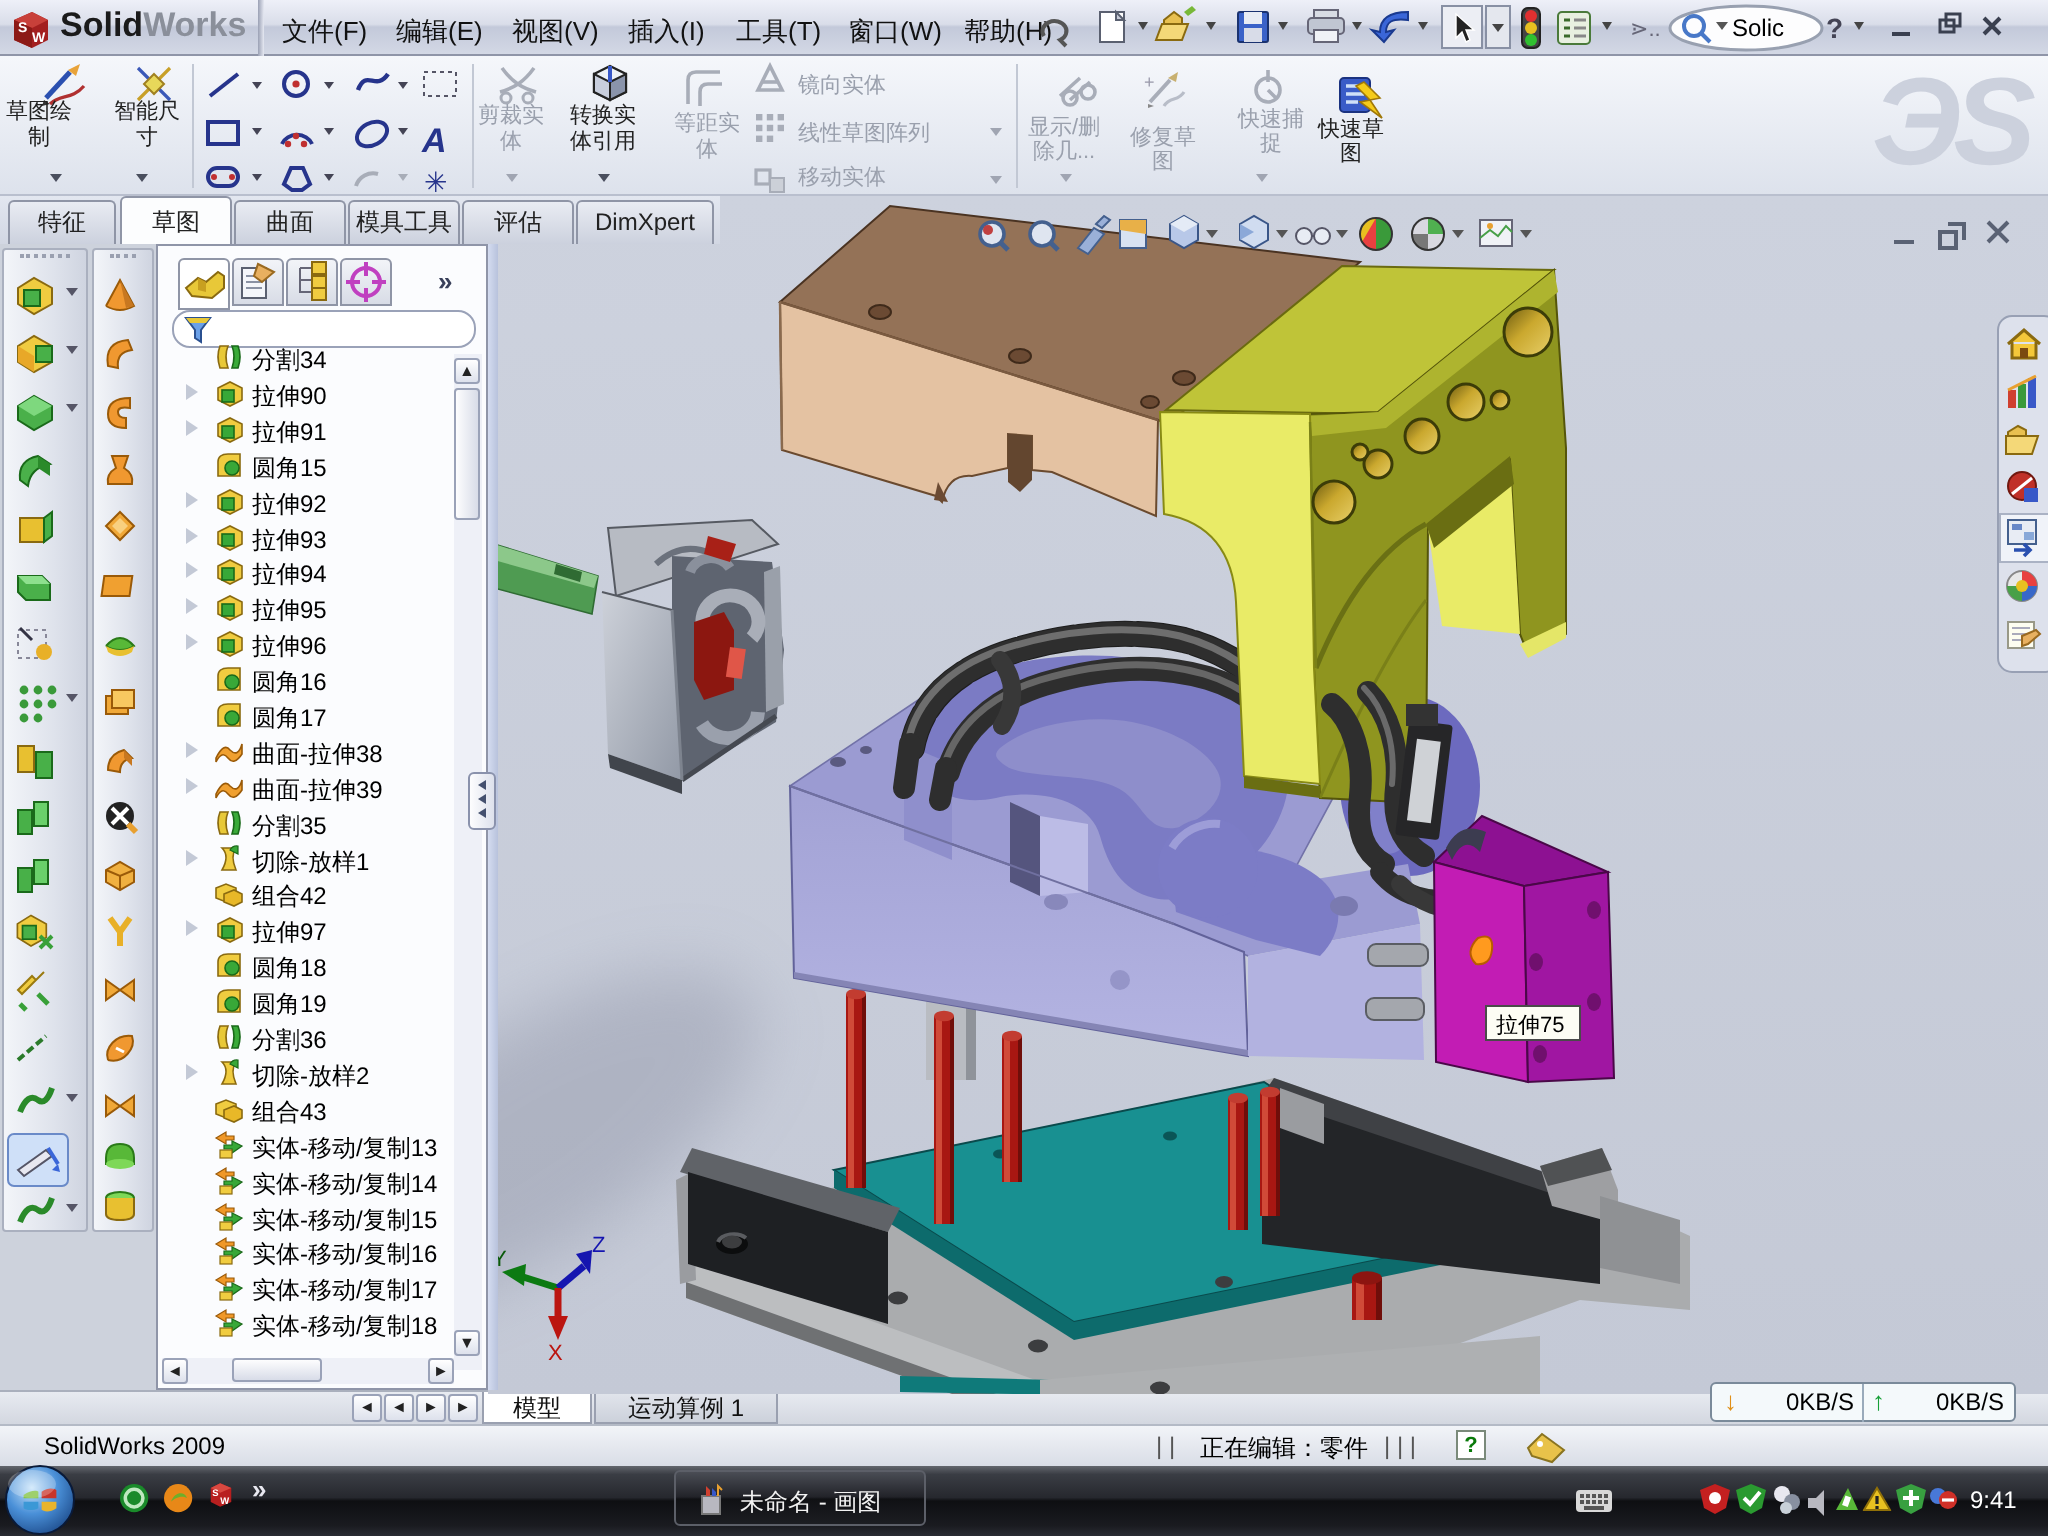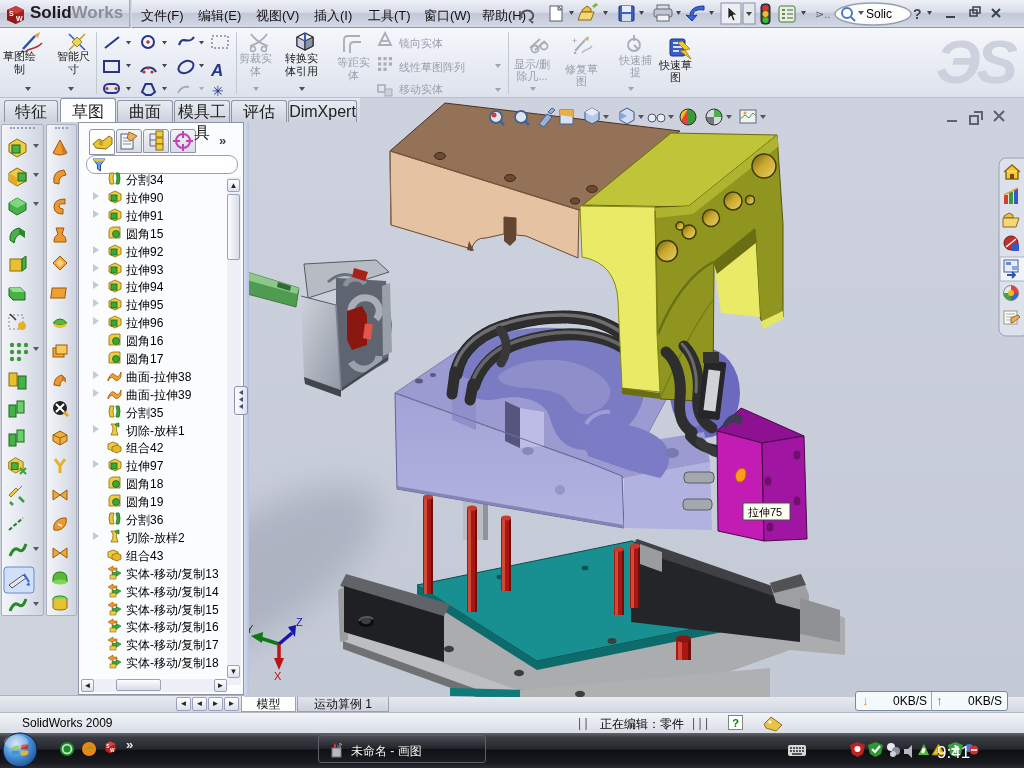--- a/index.html
+++ b/index.html
@@ -24,7 +24,7 @@
 #dswm{position:absolute;left:936px;top:26px;font-size:62px;font-weight:bold;font-style:italic;color:#ccd1dd;letter-spacing:-4px}
 
 #tabrow{position:absolute;left:0;top:98px;width:1024px;height:24px;background:transparent;z-index:3}
-.tab{position:absolute;top:2px;height:22px;background:linear-gradient(#e9ecf3,#ccd1de);border:1px solid #8f95a6;border-bottom:none;border-radius:3px 3px 0 0;font-size:16px;color:#222;text-align:center;line-height:21px}
+.tab{position:absolute;top:2px;height:22px;background:linear-gradient(#e9ecf3,#ccd1de);border:1px solid #8f95a6;border-bottom:none;border-radius:3px 3px 0 0;font-size:12px;color:#222;text-align:center;line-height:21px}
 .tabact{background:#fcfdfe;top:0;height:24px;line-height:25px;z-index:3}
 #tabfill{position:absolute;left:0;top:98px;width:360px;height:24px;background:linear-gradient(#e3e7f0,#d2d7e3);z-index:2}
 

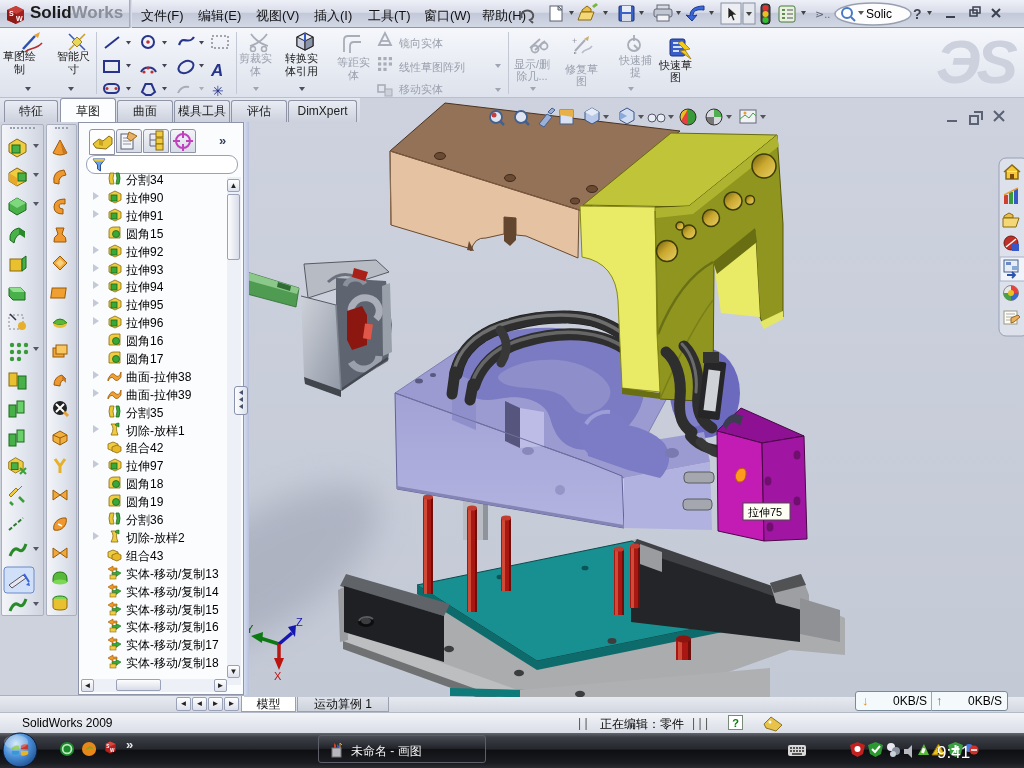--- a/index.html
+++ b/index.html
@@ -1156,7 +1156,7 @@
       <text x="9" y="15" font-size="6" fill="#fff" font-weight="bold">W</text>
     </svg>
 <span style="position:absolute;left:126px;top:4px;color:#e8e8f0;font-size:13px;font-weight:bold">»</span>
-<div class="tkbtn" style="left:318px;width:168px">
+<div class="tkbtn" style="left:337px;width:126px">
 <svg style="position:absolute;left:10px;top:5px" width="15" height="17" viewBox="0 0 15 17">
         <rect x="3" y="7" width="9" height="9" fill="#b8b8c0" stroke="#777"></rect>
         <path d="M5 7 L5 2 L7 4 L7 7z" fill="#d04030"></path>

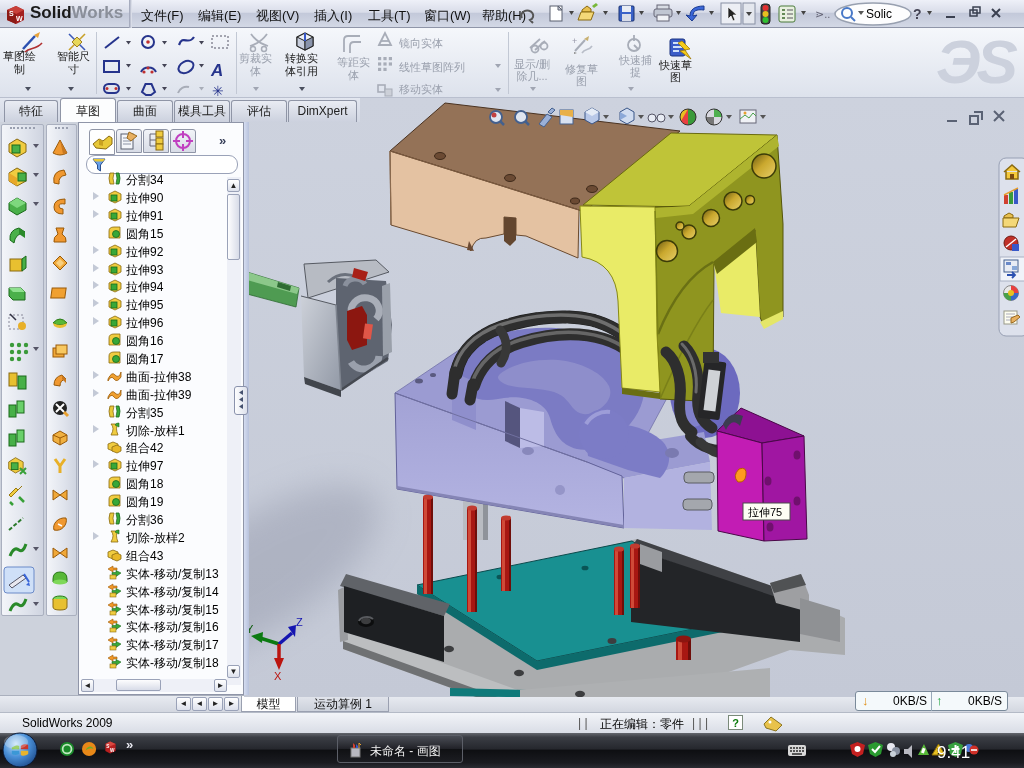--- a/index.html
+++ b/index.html
@@ -1215,7 +1215,7 @@
       <circle cx="10" cy="8" r="4.5" fill="#d03028"></circle>
       <rect x="7" y="7.2" width="6" height="1.6" fill="#fff"></rect>
     </svg>
-<span style="position:absolute;left:937px;top:10px;color:#fff;font-size:17px">9:41</span>
+<span style="position:absolute;left:985px;top:10px;color:#fff;font-size:12px">9:41</span>
 </div>
 
 </body></html>

